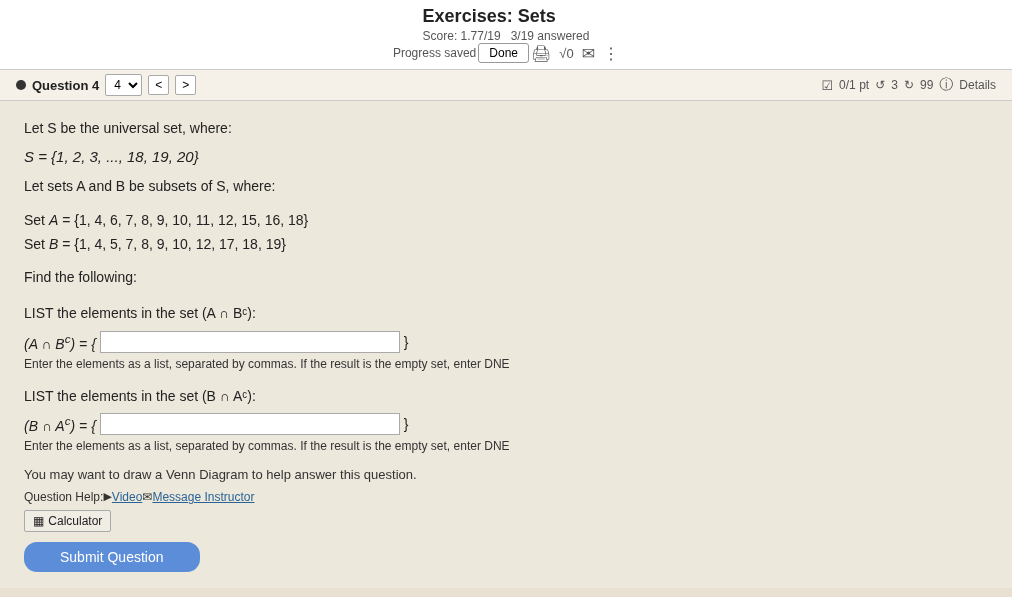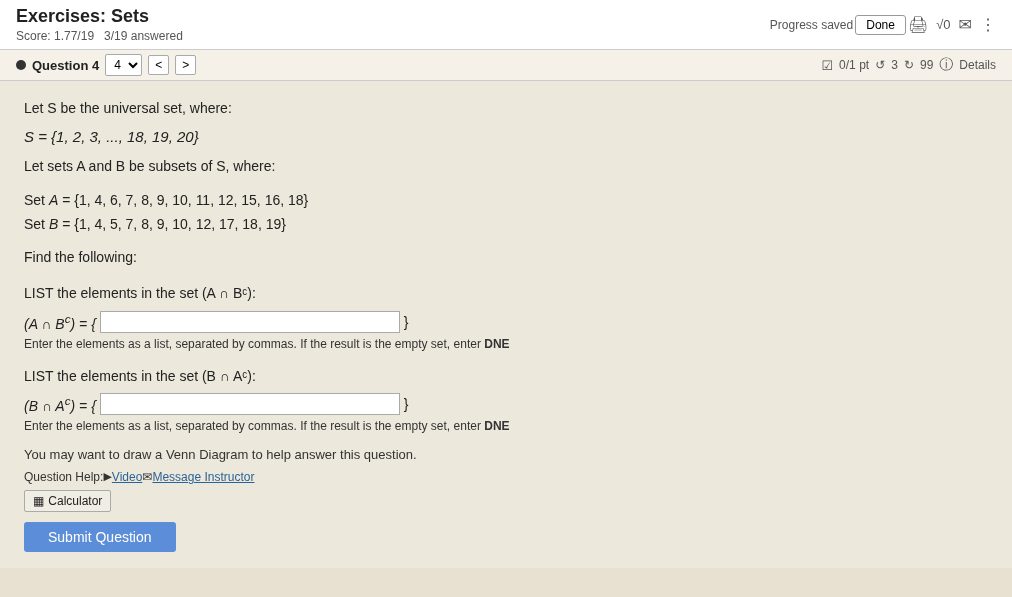--- a/index.html
+++ b/index.html
@@ -21,6 +21,7 @@
       display: flex;
       align-items: center;
       justify-content: space-between;
+      flex-direction: column;
     }
     .top-bar-left {}
     .top-bar-title {

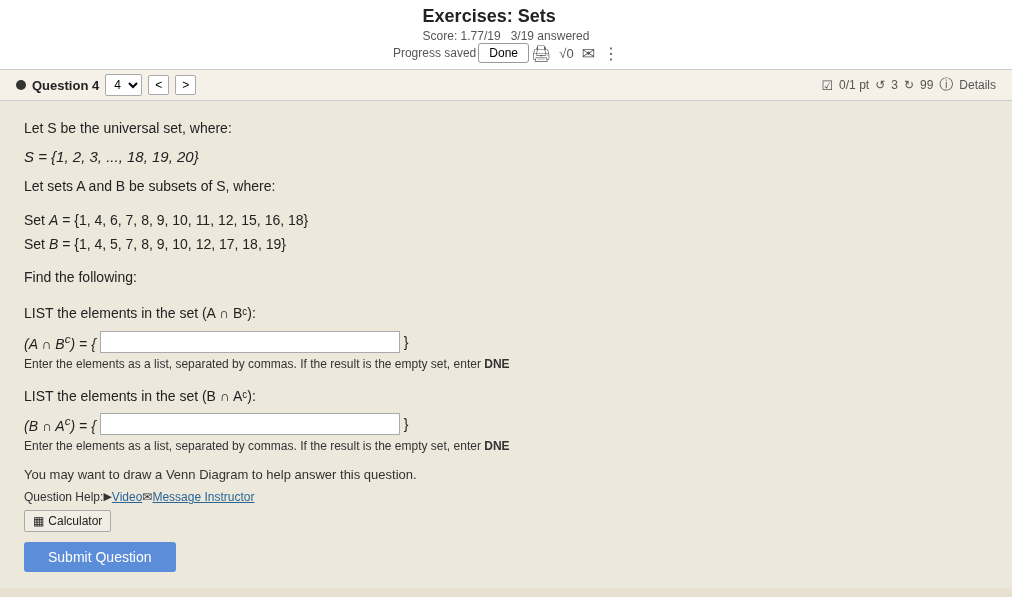--- a/index.html
+++ b/index.html
@@ -173,7 +173,7 @@
       margin-bottom: 14px;
     }
     .hint-text strong {
-      font-weight: bold;
+      font-weight: normal;
     }
 
     .venn-text {

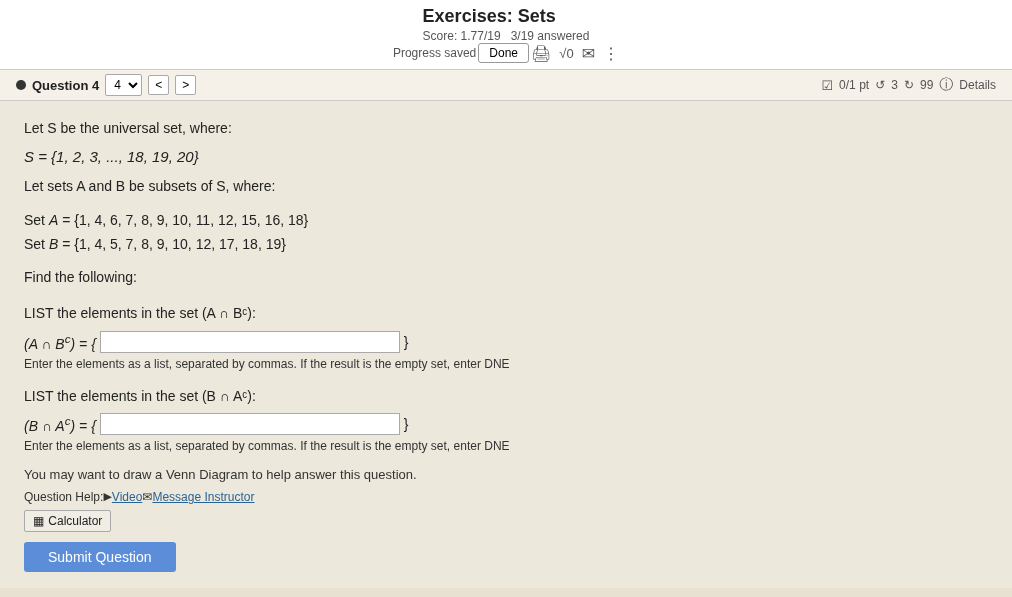--- a/index.html
+++ b/index.html
@@ -217,9 +217,9 @@
       background: #5b8dd9;
       color: #fff;
       border: none;
-      padding: 7px 24px;
-      font-size: 14px;
-      border-radius: 3px;
+      padding: 7px 36px;
+      font-size: 14px;
+      border-radius: 13px;
       cursor: pointer;
     }
   </style>

